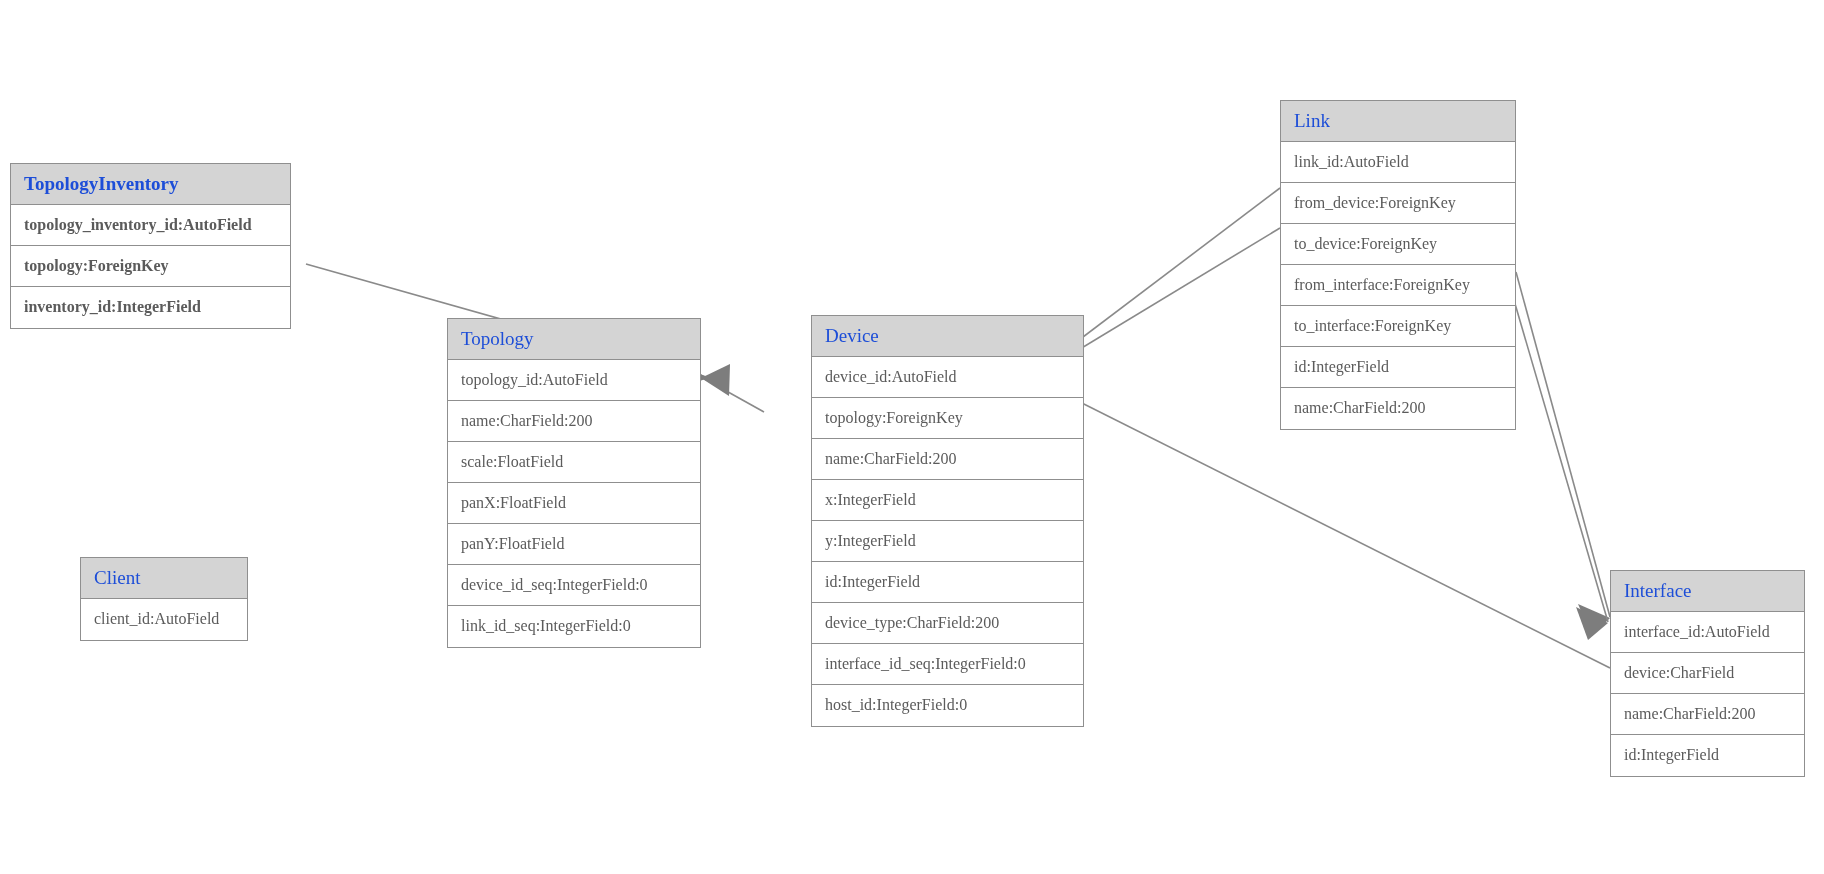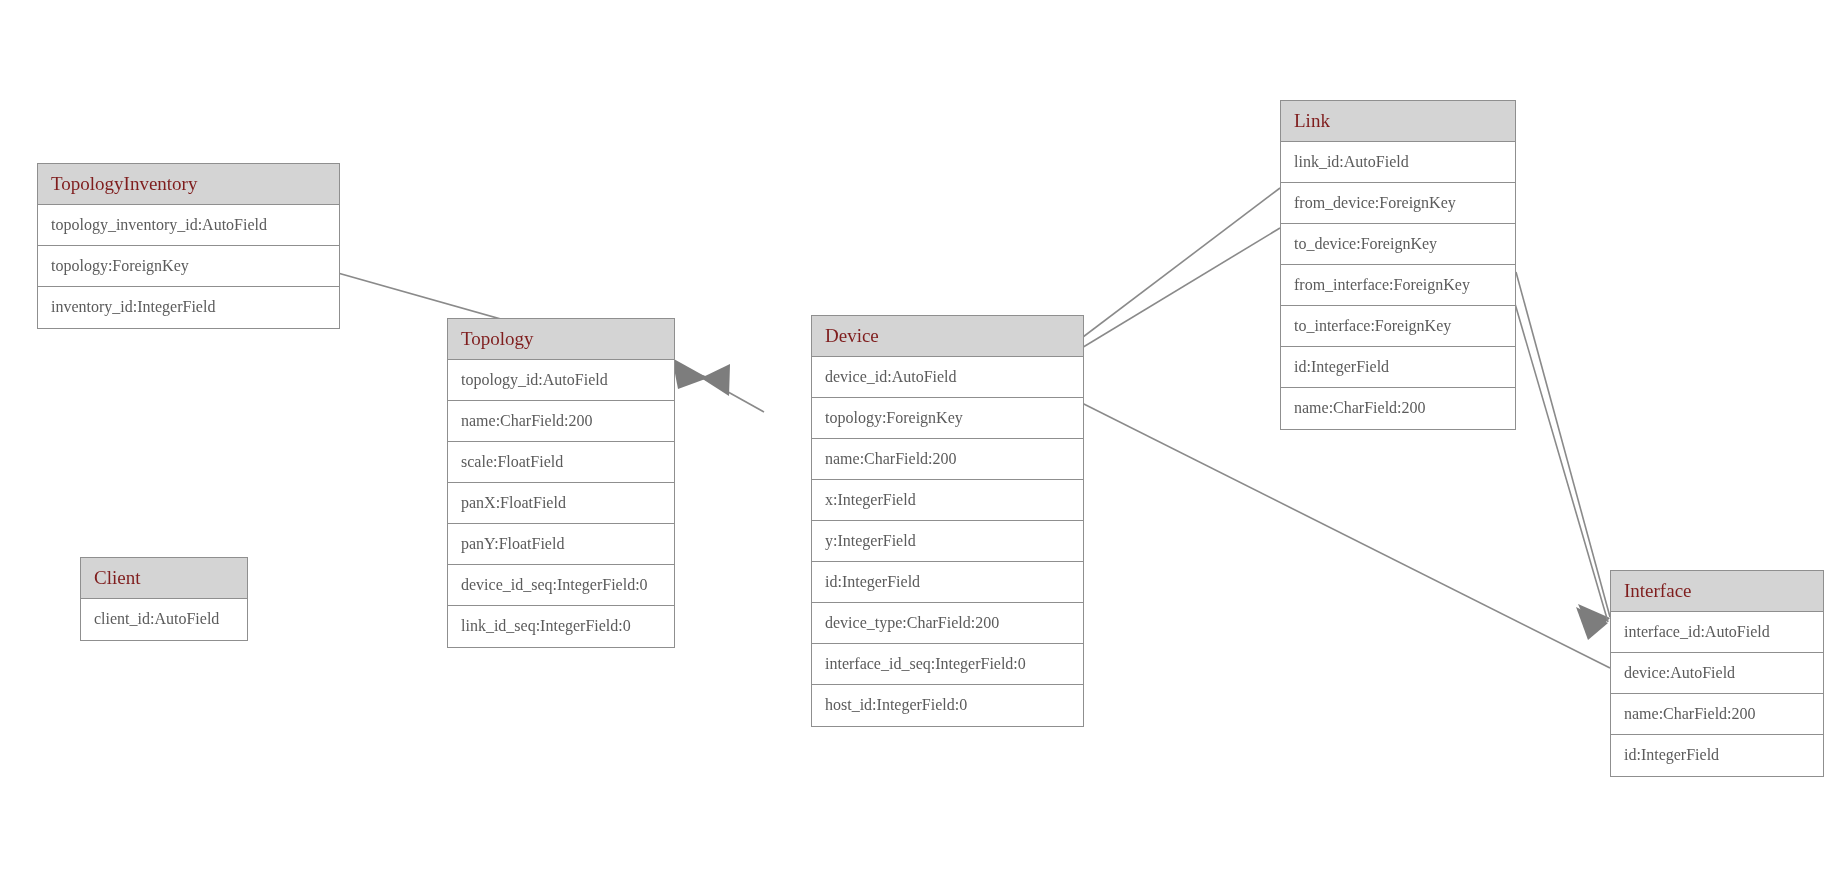--- a/index.html
+++ b/index.html
@@ -35,7 +35,7 @@
     box-sizing: border-box;
     background: #d4d4d4;
     border-bottom: 1px solid #8f8f8f;
-    color: #7f1d1d;
+    color: #1d4ed8;
     font-size: 19px;
     line-height: 40px;
     height: 41px;

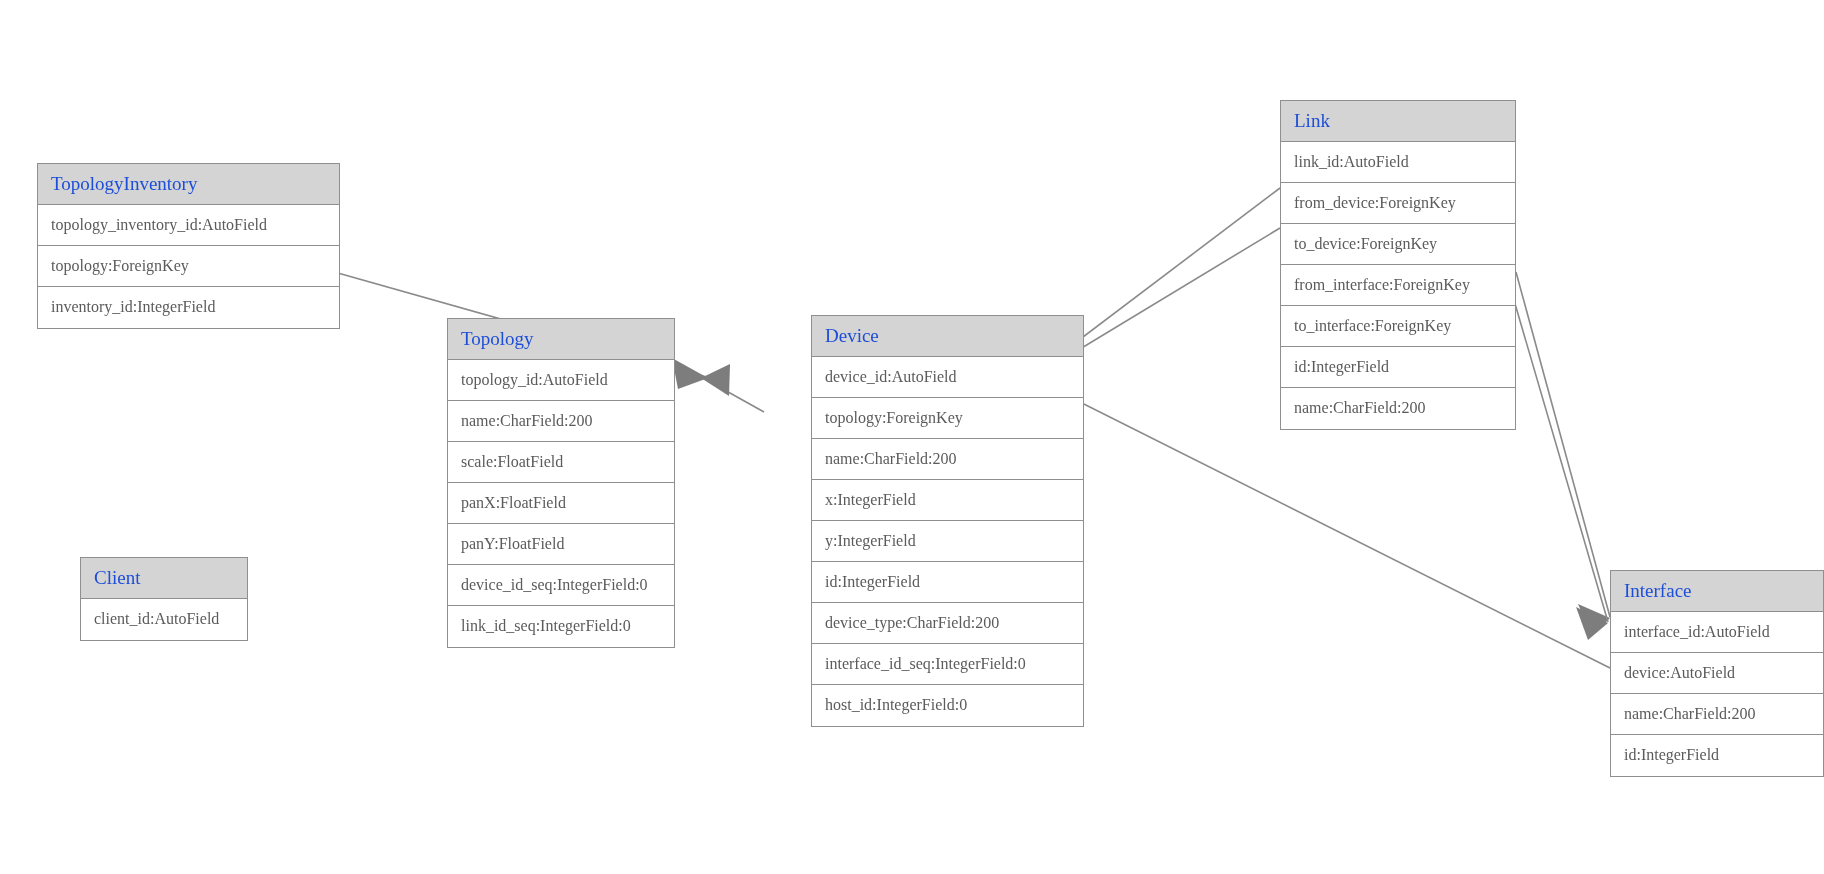--- a/index.html
+++ b/index.html
@@ -105,7 +105,7 @@
     </svg>
 
   <div id="entity-layer">
-      <div class="entity" style="left: 37px; top: 163px; width: 303px;">
+      <div class="entity" style="left: 10px; top: 163px; width: 281px; font-weight: bold;">
         <div class="entity-title">TopologyInventory</div>
         <div class="entity-field">topology_inventory_id:AutoField</div>
         <div class="entity-field">topology:ForeignKey</div>

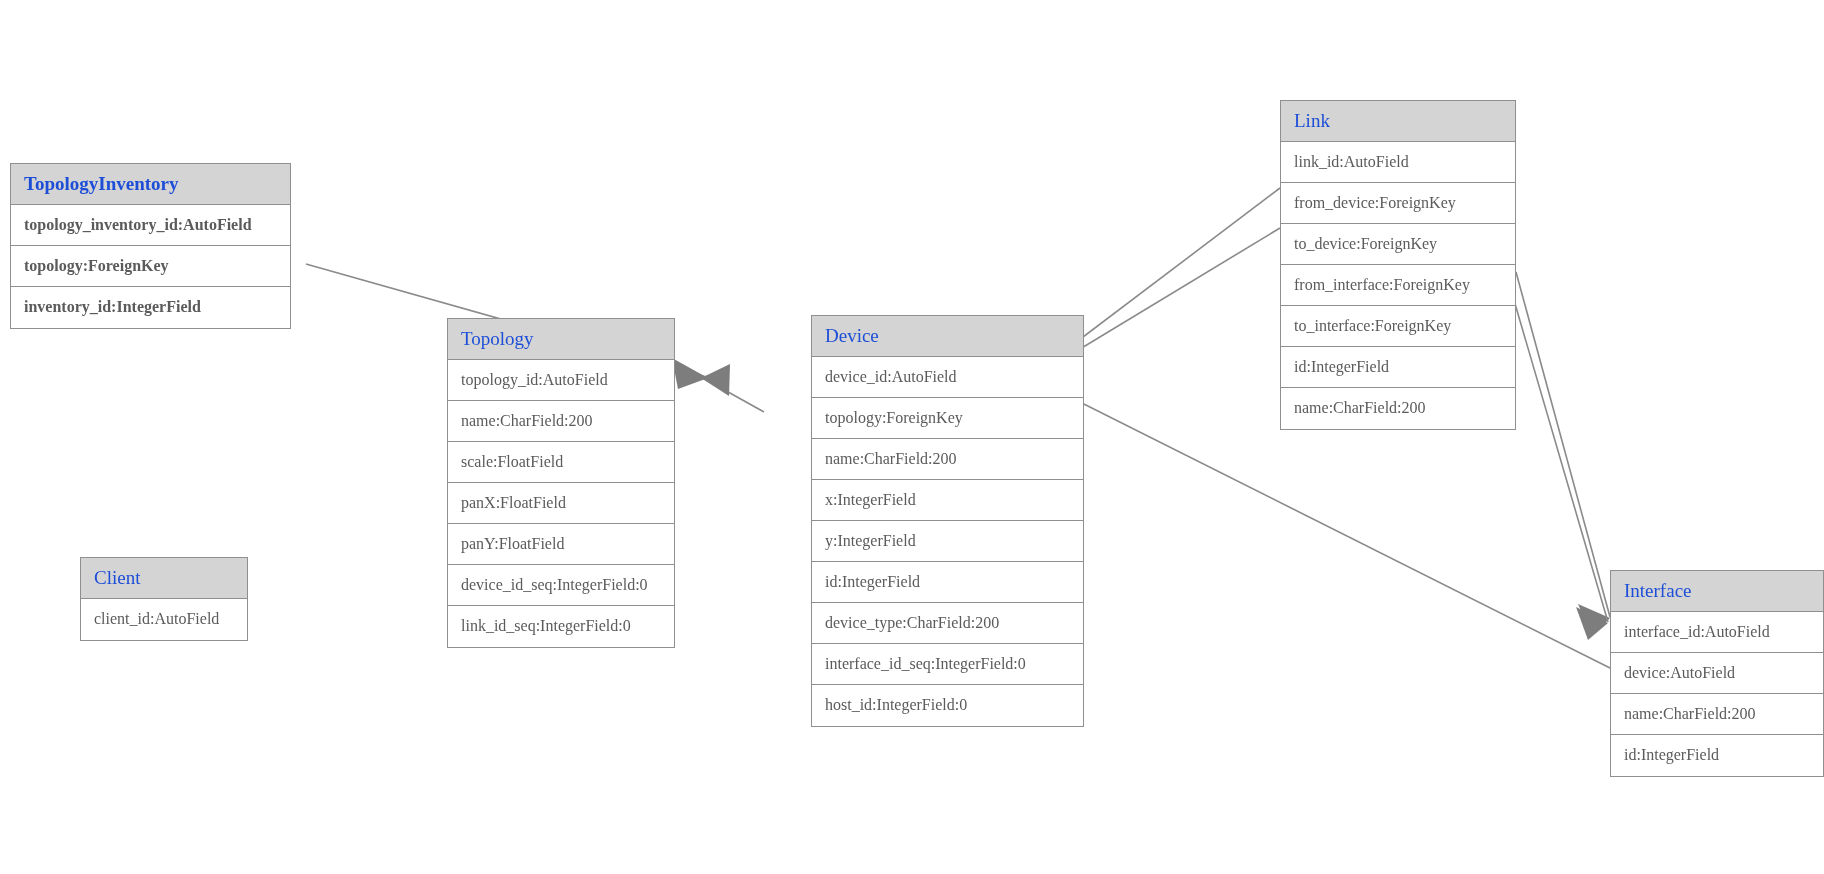--- a/index.html
+++ b/index.html
@@ -111,7 +111,7 @@
         <div class="entity-field">topology:ForeignKey</div>
         <div class="entity-field last">inventory_id:IntegerField</div>
       </div>
-      <div class="entity" style="left: 447px; top: 318px; width: 228px;">
+      <div class="entity" style="left: 447px; top: 318px; width: 254px;">
         <div class="entity-title">Topology</div>
         <div class="entity-field">topology_id:AutoField</div>
         <div class="entity-field">name:CharField:200</div>

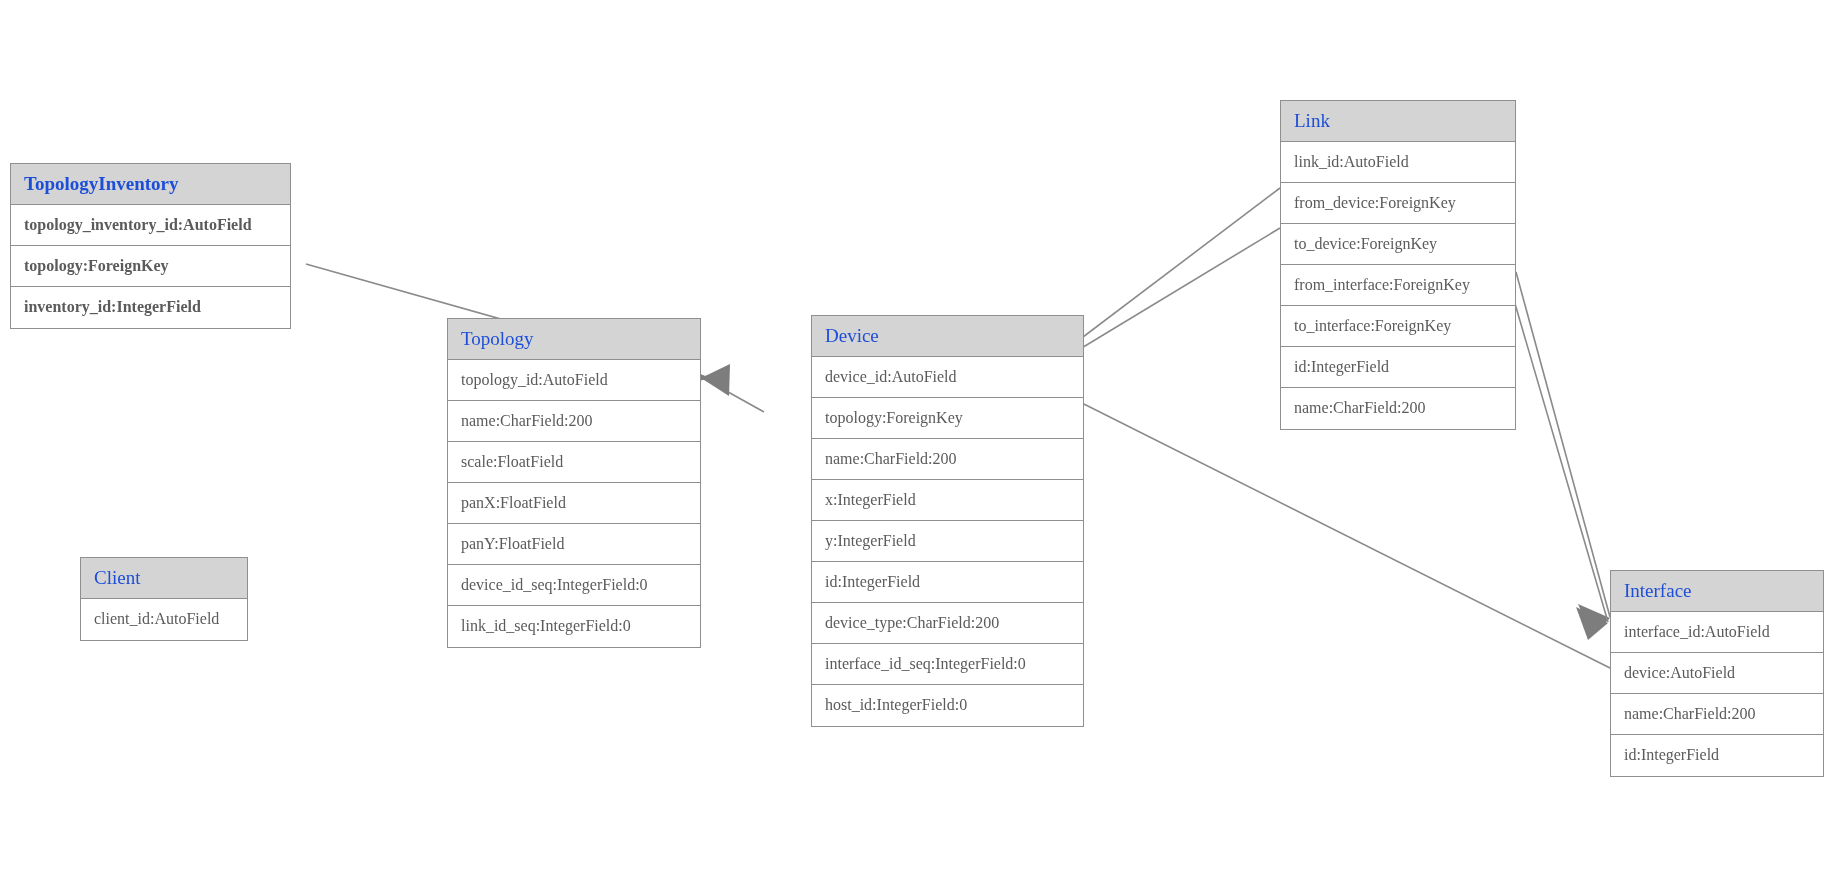--- a/index.html
+++ b/index.html
@@ -143,7 +143,7 @@
         <div class="entity-field">id:IntegerField</div>
         <div class="entity-field last">name:CharField:200</div>
       </div>
-      <div class="entity" style="left: 1610px; top: 570px; width: 214px;">
+      <div class="entity" style="left: 1610px; top: 570px; width: 195px;">
         <div class="entity-title">Interface</div>
         <div class="entity-field">interface_id:AutoField</div>
         <div class="entity-field">device:AutoField</div>

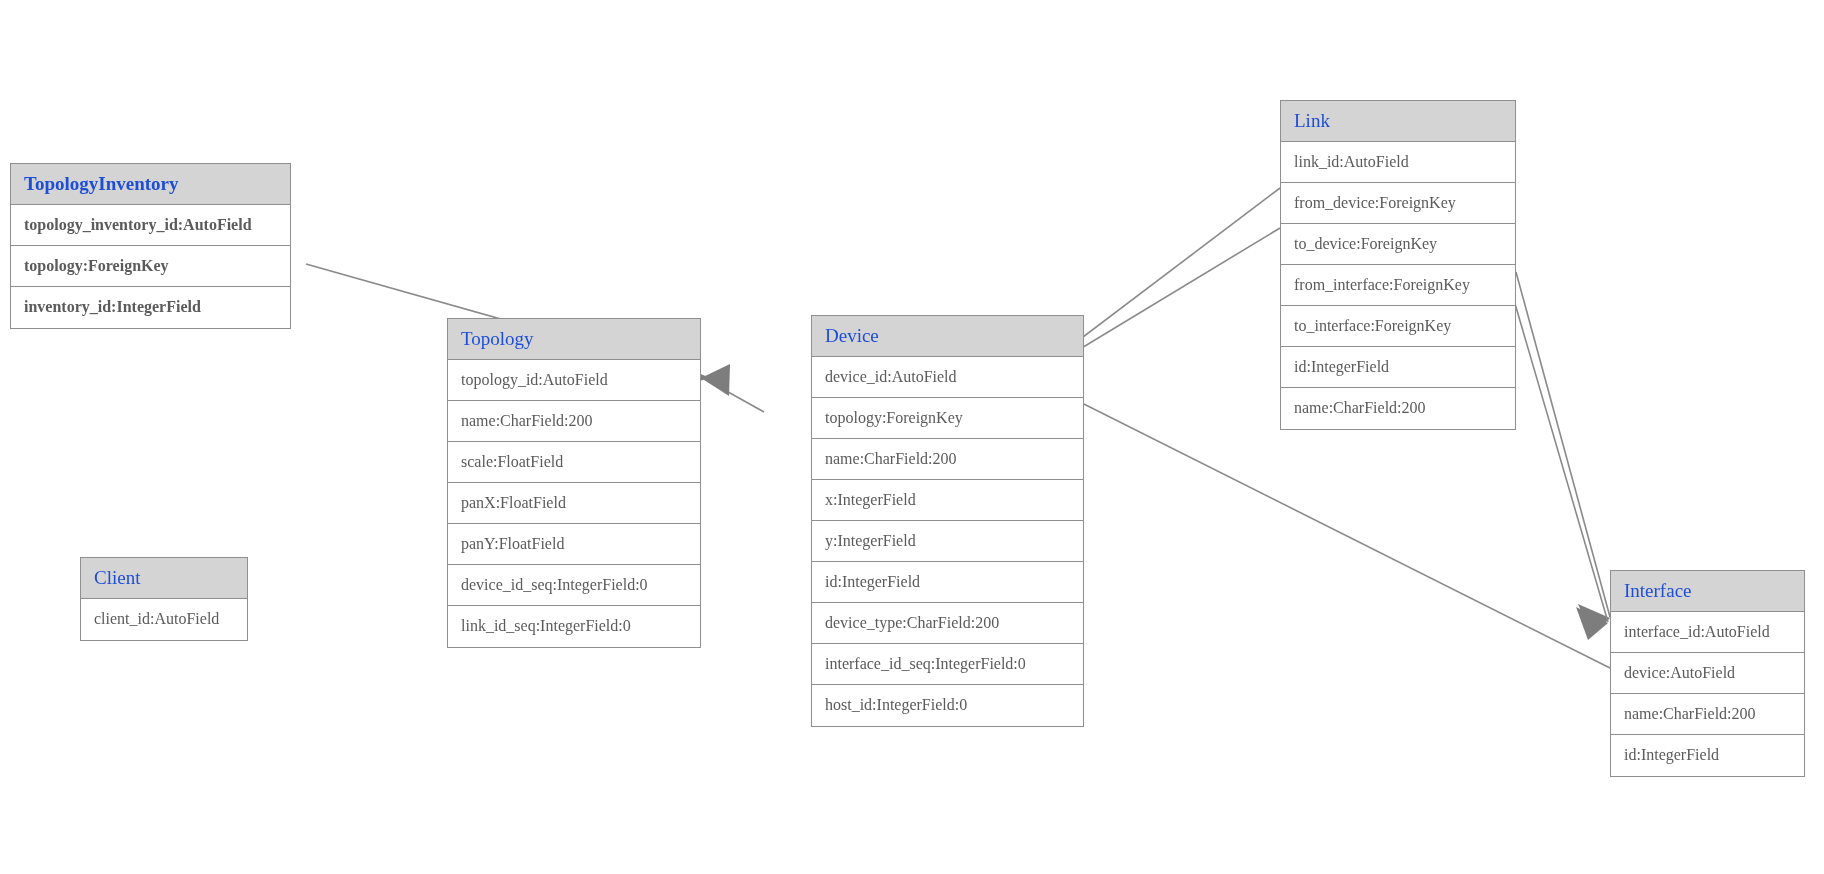--- a/index.html
+++ b/index.html
@@ -146,7 +146,7 @@
       <div class="entity" style="left: 1610px; top: 570px; width: 195px;">
         <div class="entity-title">Interface</div>
         <div class="entity-field">interface_id:AutoField</div>
-        <div class="entity-field">device:AutoField</div>
+        <div class="entity-field">device:CharField</div>
         <div class="entity-field">name:CharField:200</div>
         <div class="entity-field last">id:IntegerField</div>
       </div>

